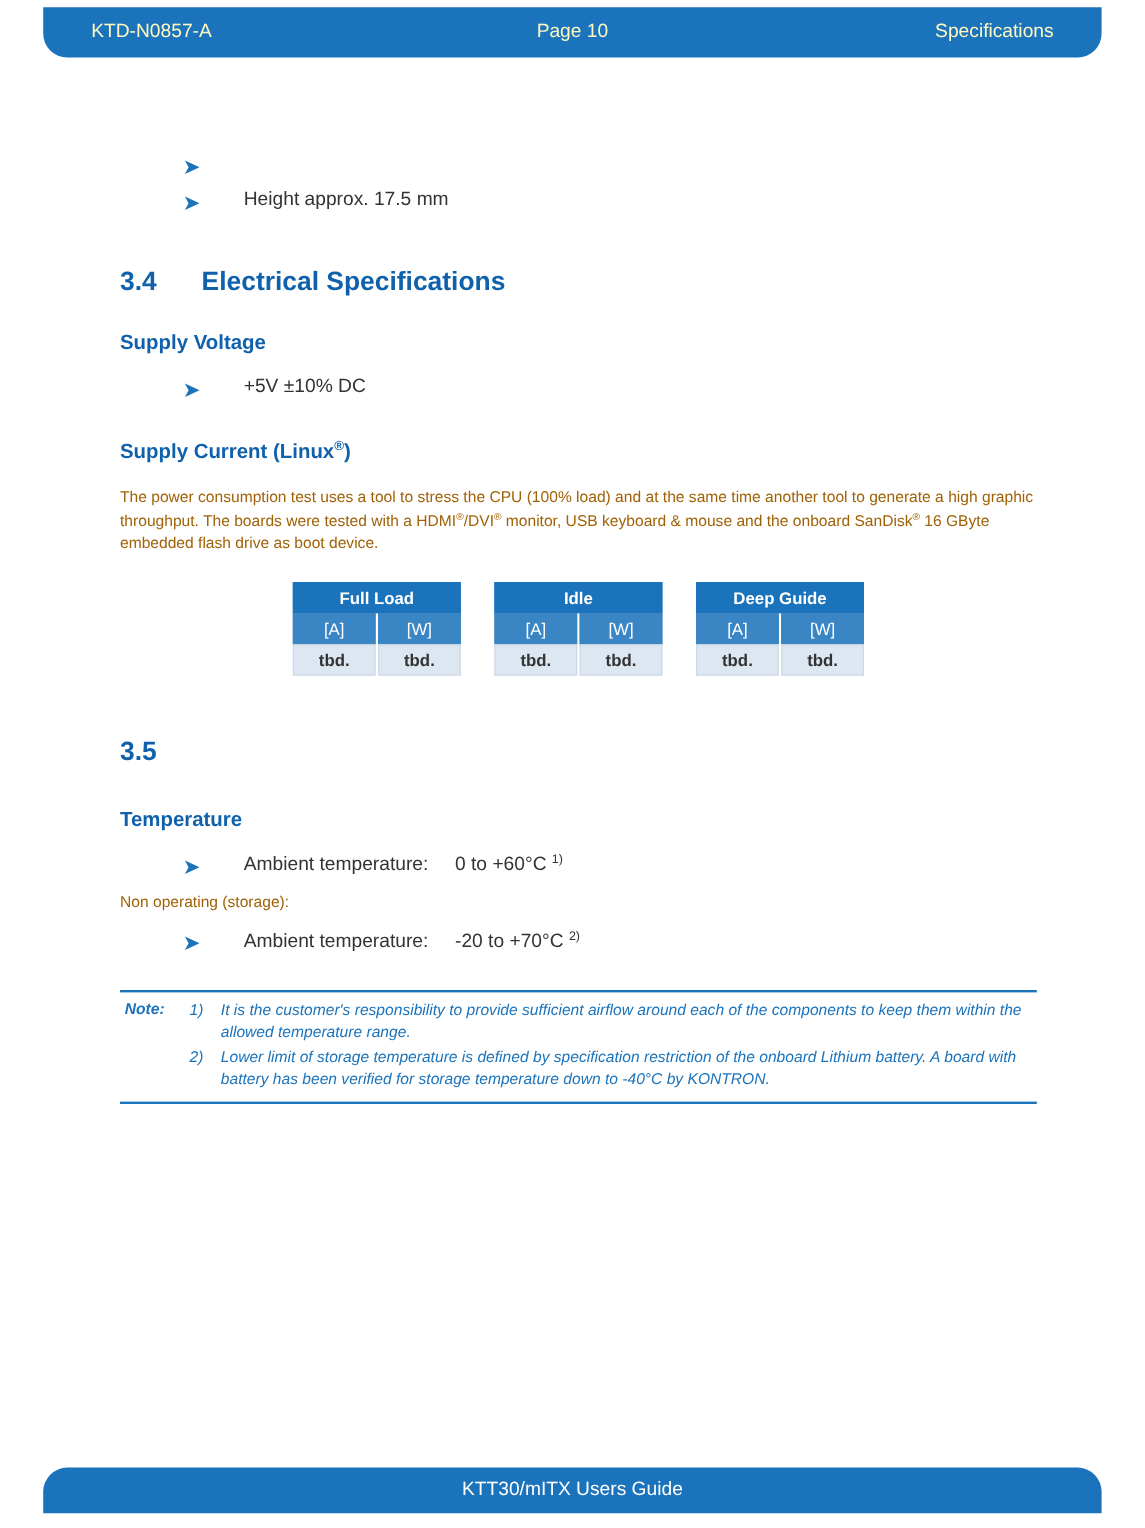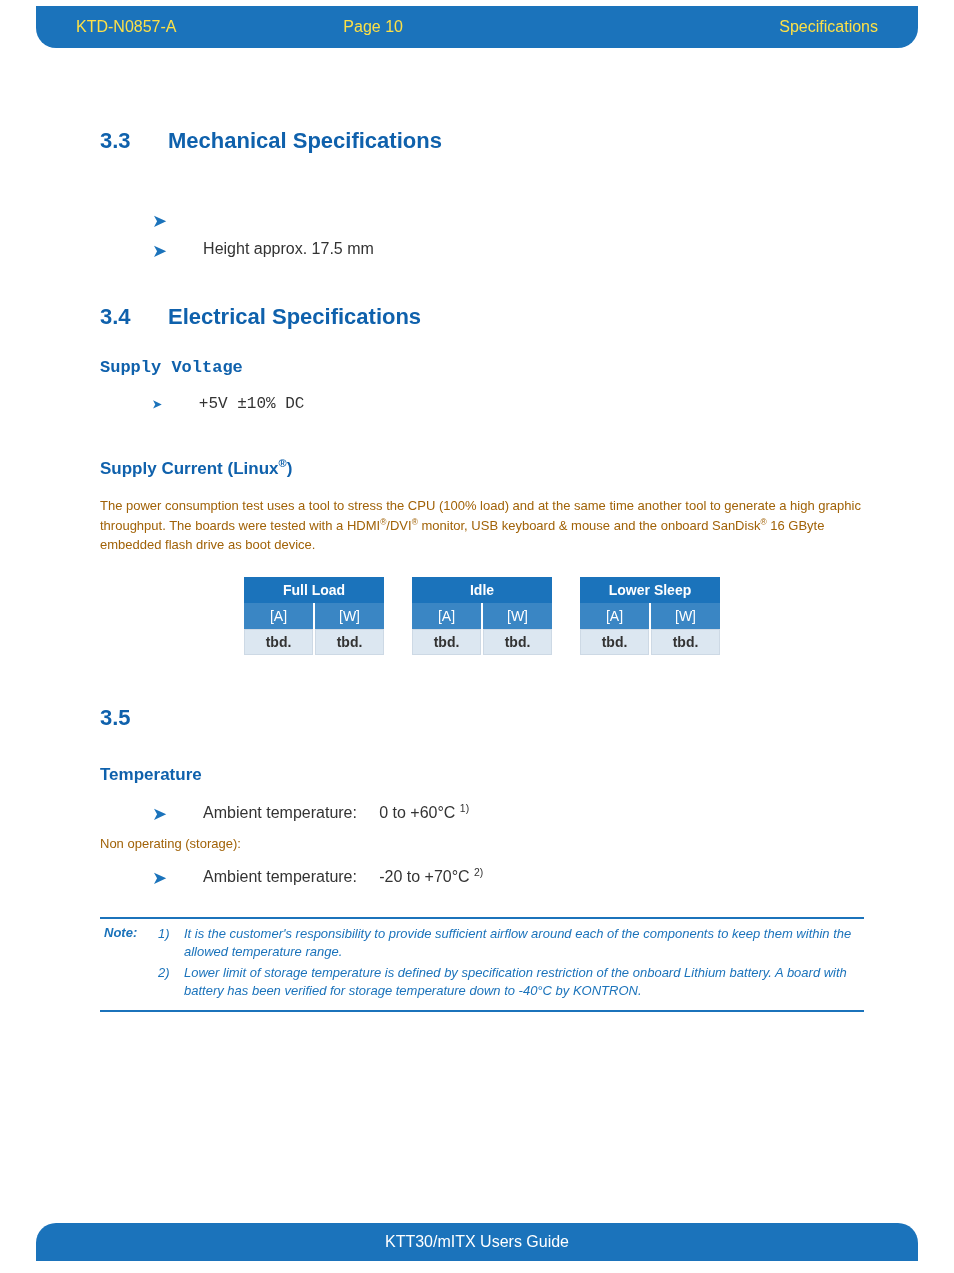--- a/index.html
+++ b/index.html
@@ -4,7 +4,7 @@
 <style>
   * { margin: 0; padding: 0; box-sizing: border-box; }
   body { width: 954px; height: 1273px; background: #fff; font-family: "Segoe UI", Arial, sans-serif; color: #333; position: relative; }
-  .header-bar { background: #1b73bb; color: #fde047; height: 42px; margin: 6px 36px 0 36px; border-radius: 0 0 20px 20px; display: flex; align-items: center; padding: 0 40px; font-size: 16px; }
+  .header-bar { background: #1b73bb; color: #fef9c3; height: 42px; margin: 6px 36px 0 36px; border-radius: 0 0 20px 20px; display: flex; align-items: center; padding: 0 40px; font-size: 16px; }
   .header-left { flex: 1; text-align: left; }
   .header-center { flex: 1; }
   .header-right { flex: 1; text-align: right; }

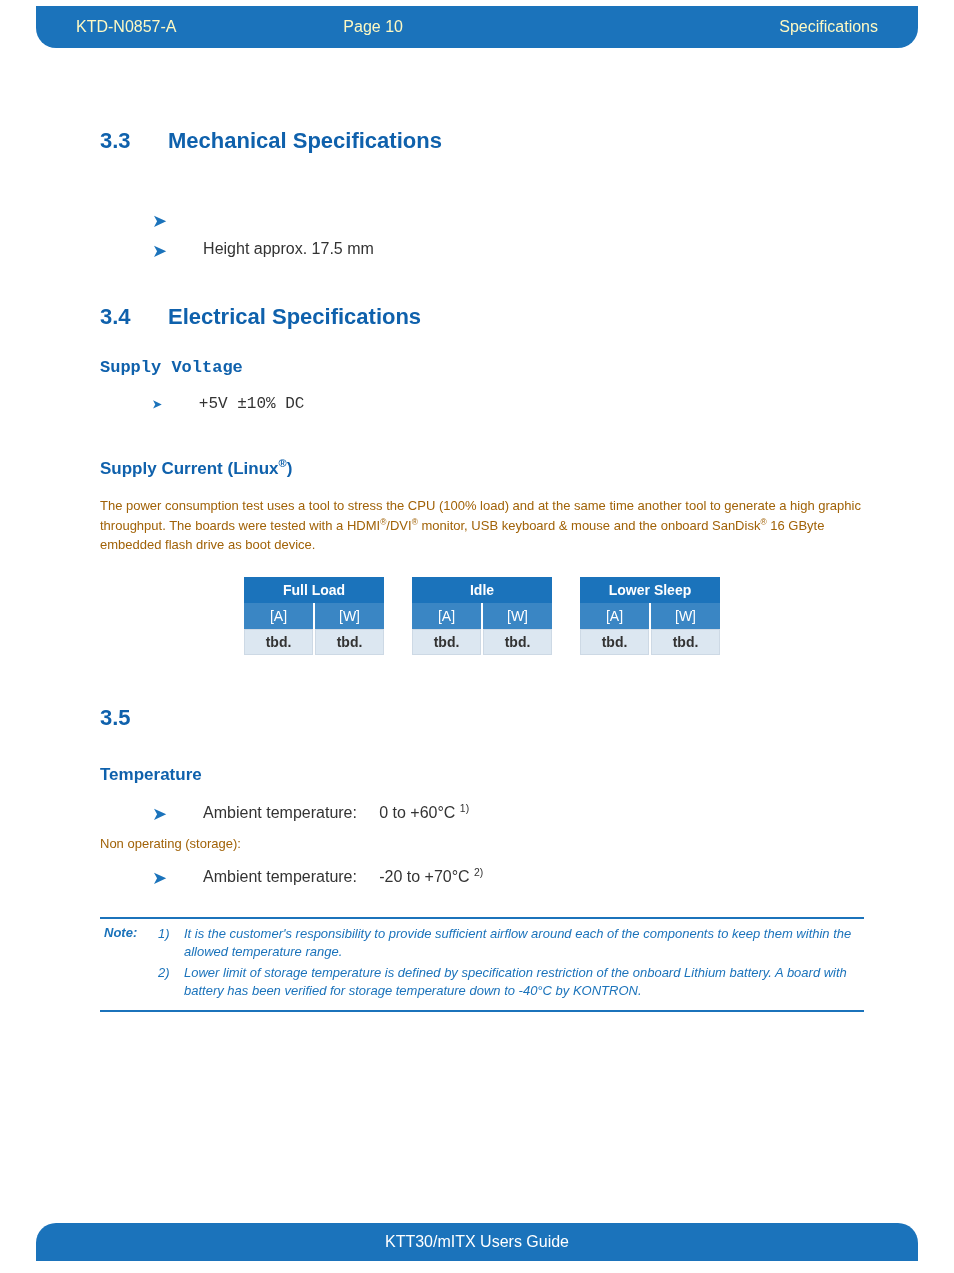--- a/index.html
+++ b/index.html
@@ -6,7 +6,7 @@
   body { width: 954px; height: 1273px; background: #fff; font-family: "Segoe UI", Arial, sans-serif; color: #333; position: relative; }
   .header-bar { background: #1b73bb; color: #fef9c3; height: 42px; margin: 6px 36px 0 36px; border-radius: 0 0 20px 20px; display: flex; align-items: center; padding: 0 40px; font-size: 16px; }
   .header-left { flex: 1; text-align: left; }
-  .header-center { flex: 1; }
+  .header-center { flex: 1; text-align: center; }
   .header-right { flex: 1; text-align: right; }
   .content { padding: 80px 90px 0 100px; }
   .sec-head { display: flex; gap: 28px; color: #0f61ac; font-weight: bold; font-size: 22px; margin-bottom: 56px; }

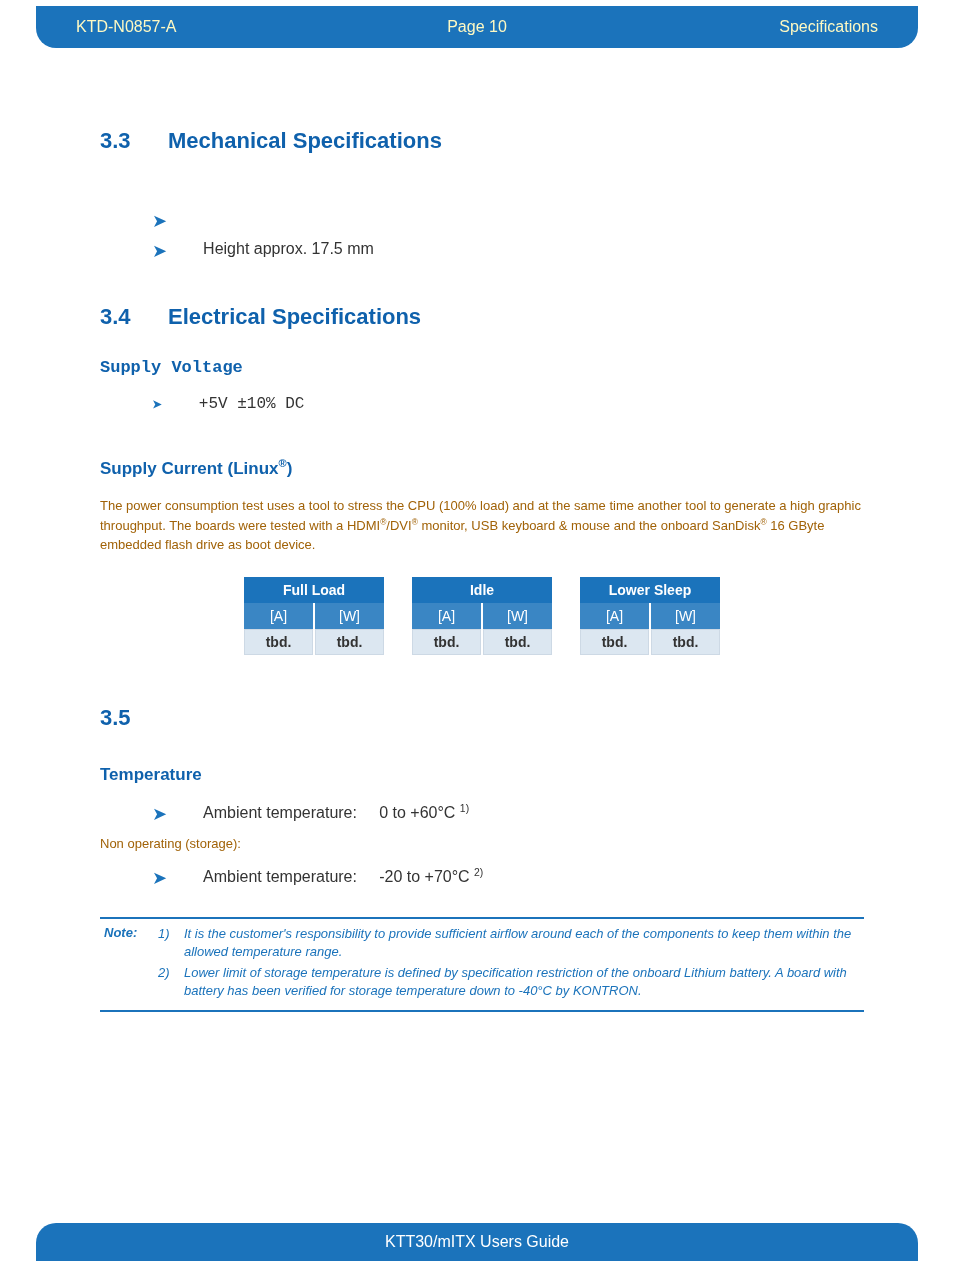--- a/index.html
+++ b/index.html
@@ -44,10 +44,6 @@
 
 <div class="content">
 
-  <div class="sec-head">
-    <span class="sec-num">3.3</span>
-    <span>Mechanical Specifications</span>
-  </div>
 
   <div class="bullets">
     <div class="bullet-row">

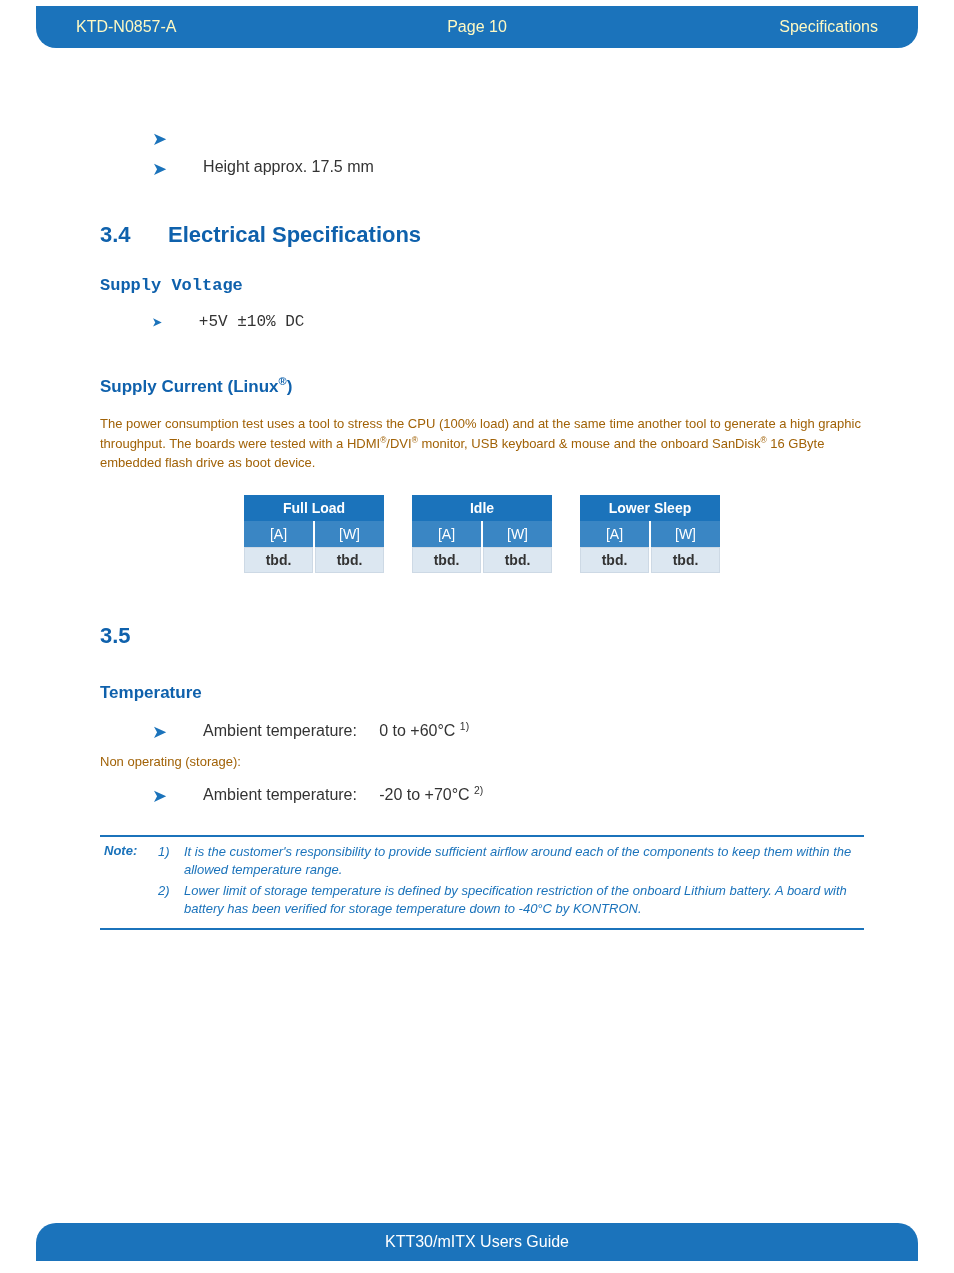--- a/index.html
+++ b/index.html
@@ -16,7 +16,7 @@
   .bullet-row { display: flex; align-items: flex-start; gap: 36px; margin-bottom: 8px; font-size: 16px; color: #333; }
   .arrow { color: #1b73bb; font-size: 18px; line-height: 22px; flex-shrink: 0; }
   .para { font-size: 13px; color: #a16207; line-height: 1.45; margin-bottom: 22px; }
-  .voltage-block { margin-bottom: 40px; font-family: Liberation Mono, monospace; }
+  .voltage-block { margin-bottom: 30px; }
   .tbl-wrap { display: flex; justify-content: center; margin-top: 10px; margin-bottom: 50px; }
   table.ptable { border-collapse: separate; border-spacing: 2px 0; }
   table.ptable th, table.ptable td { text-align: center; font-size: 14px; padding: 4px 12px; }

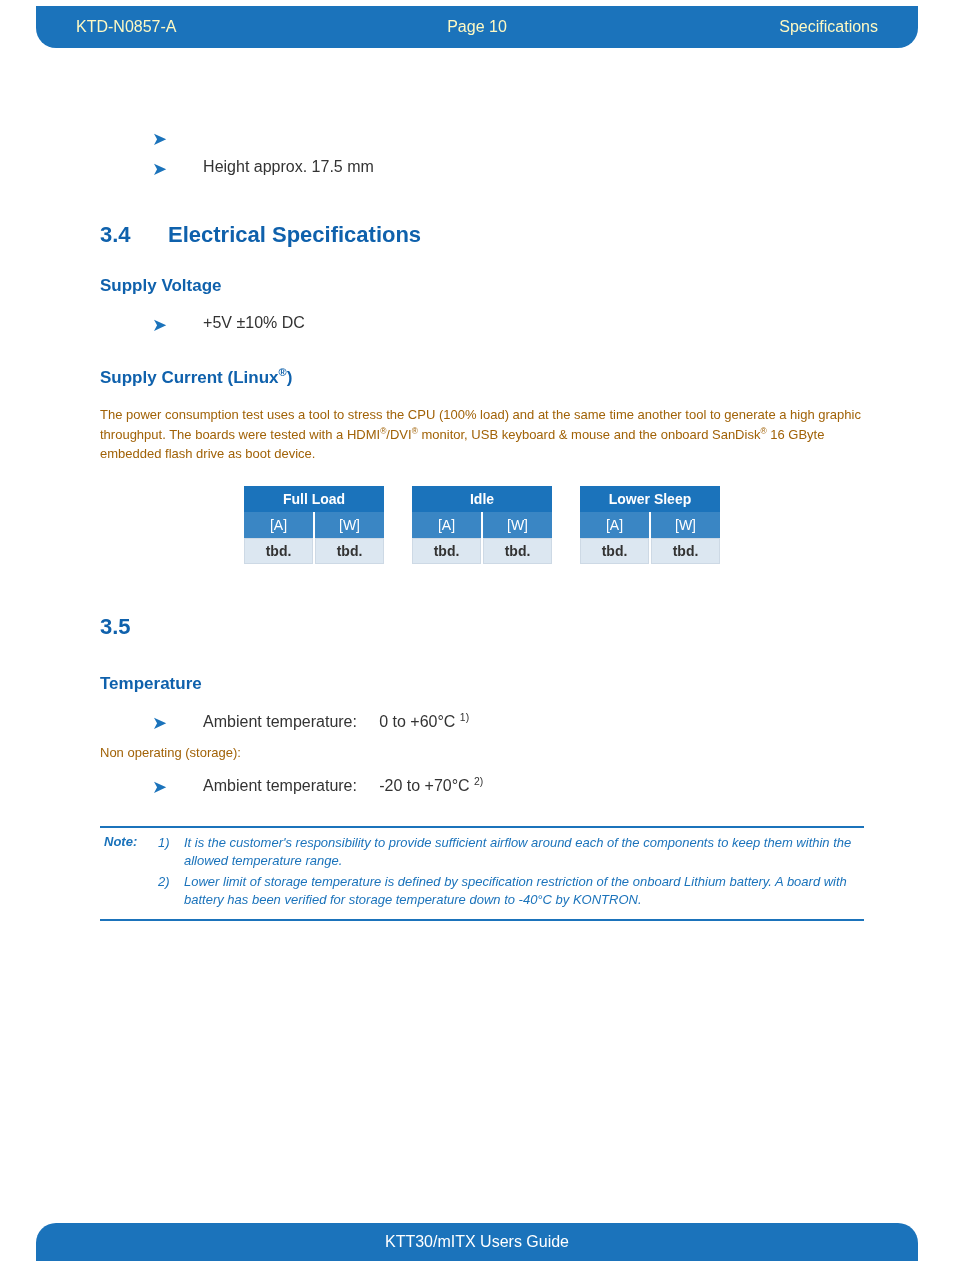--- a/index.html
+++ b/index.html
@@ -87,7 +87,7 @@
         <td class="gap-col"></td>
         <th class="grp" colspan="2">Idle</th>
         <td class="gap-col"></td>
-        <th class="grp" colspan="2">Lower Sleep</th>
+        <th class="grp" colspan="2">Deep Guide</th>
       </tr>
       <tr>
         <th class="unit">[A]</th>

